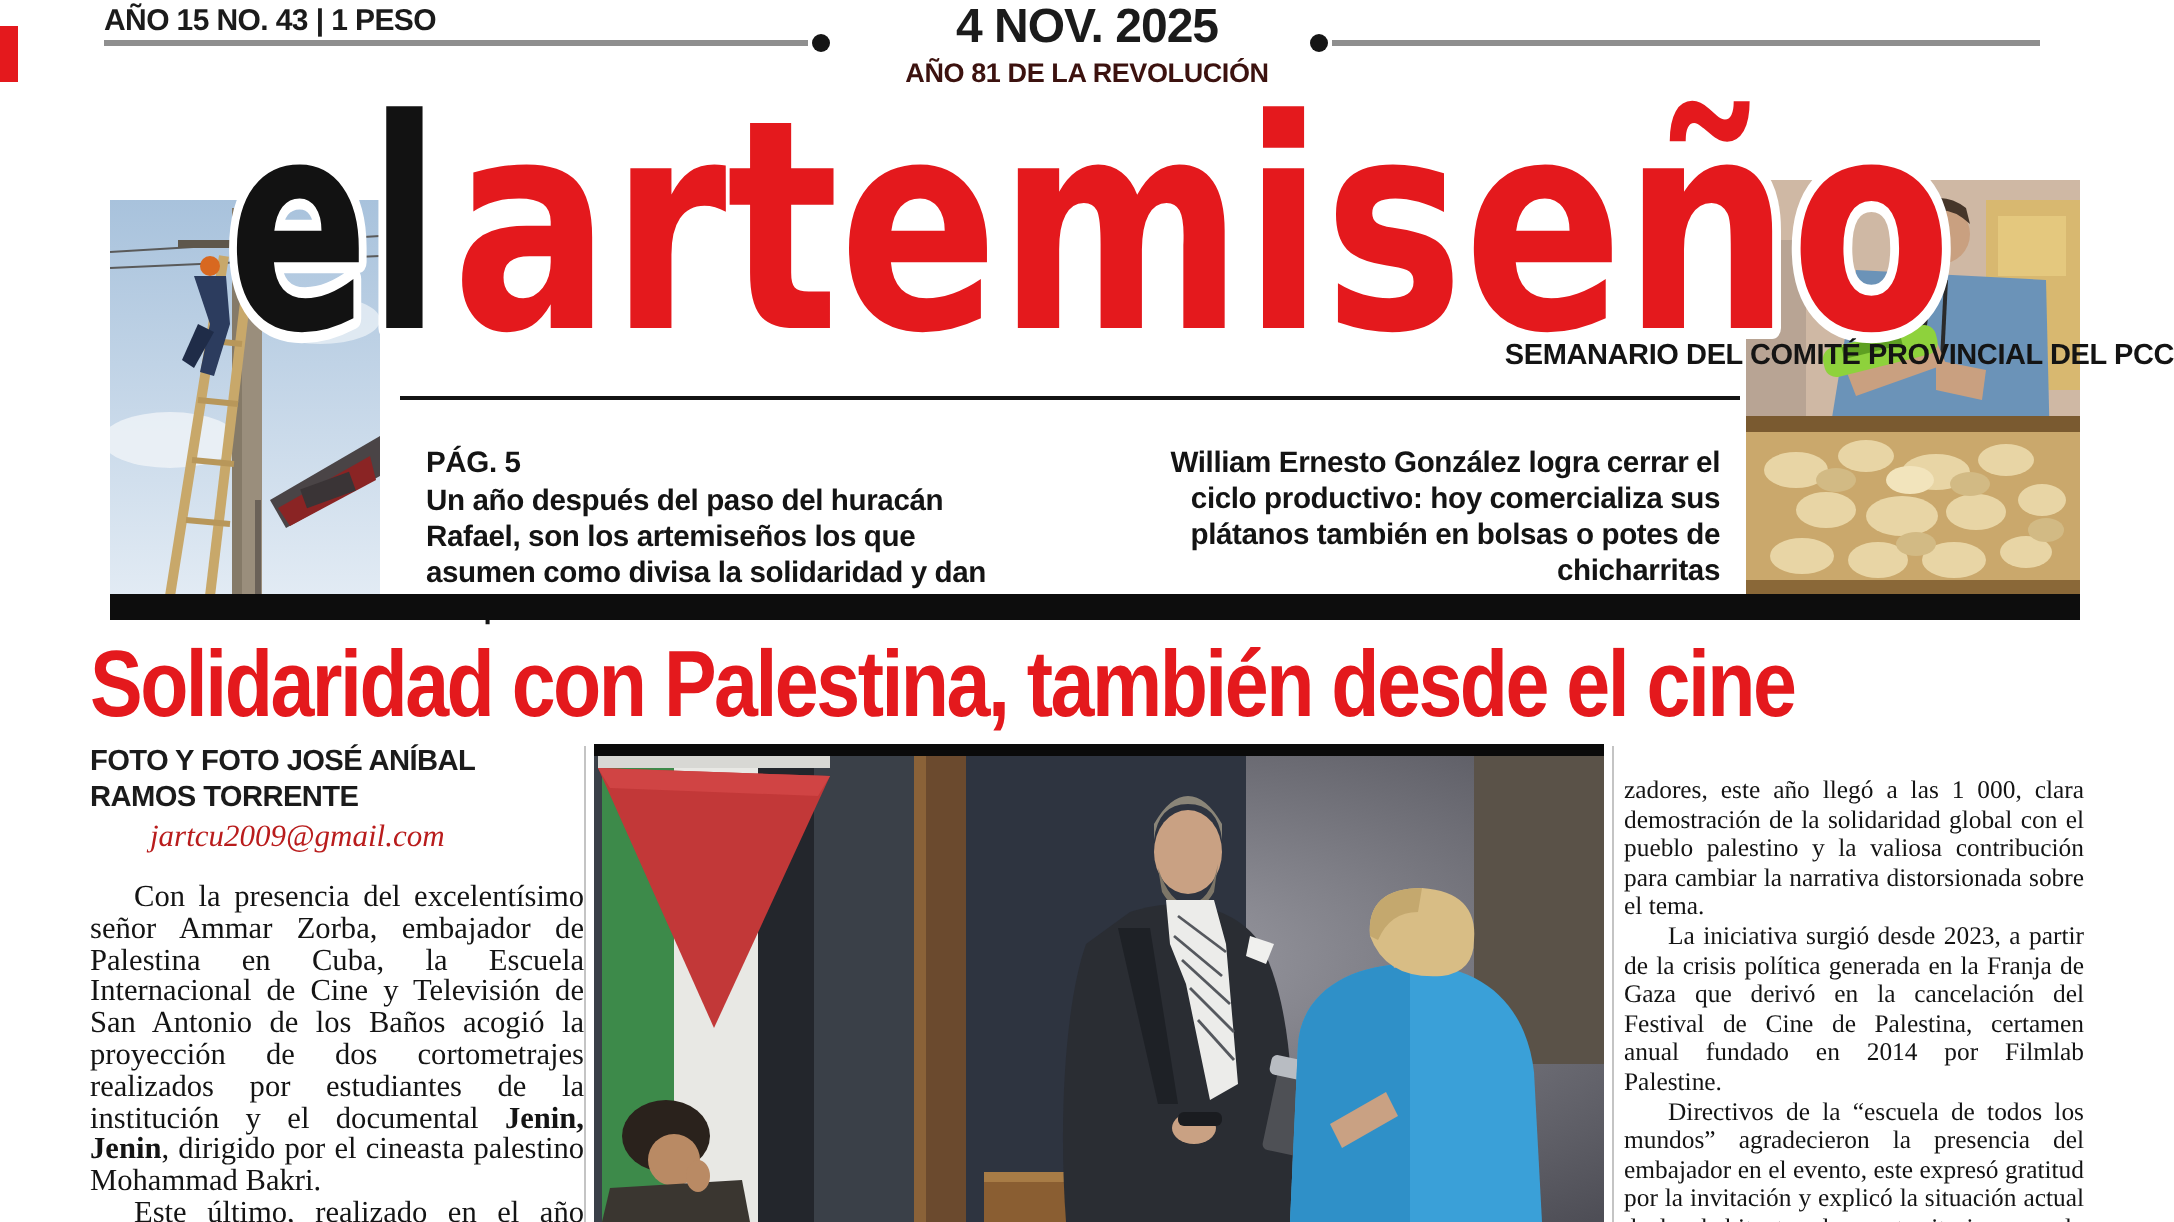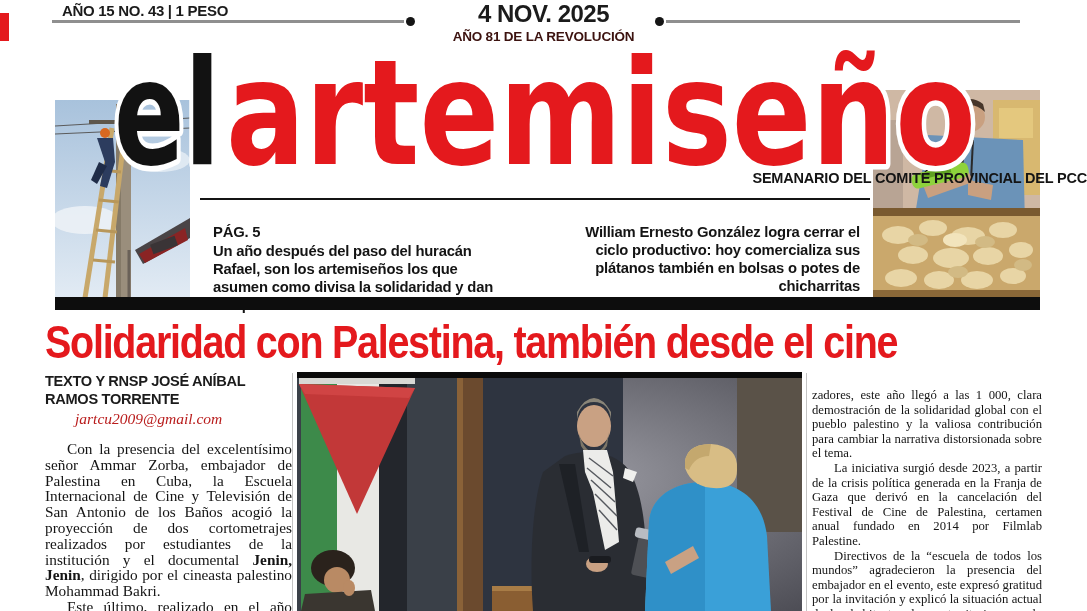--- a/index.html
+++ b/index.html
@@ -9,7 +9,7 @@
 
   
   .topbar-text{font-weight:bold;font-size:15px;letter-spacing:-0.3px;color:#1b1b1b;white-space:nowrap;}
-  #edition{left:62px;top:2px;}
+  #edition{left:52px;top:2px;}
   #registry{top:2px;right:66px;}
   .top-rule{height:3px;background:#8f8f8f;top:20px;}
   #rule-left{left:52px;width:352px;}

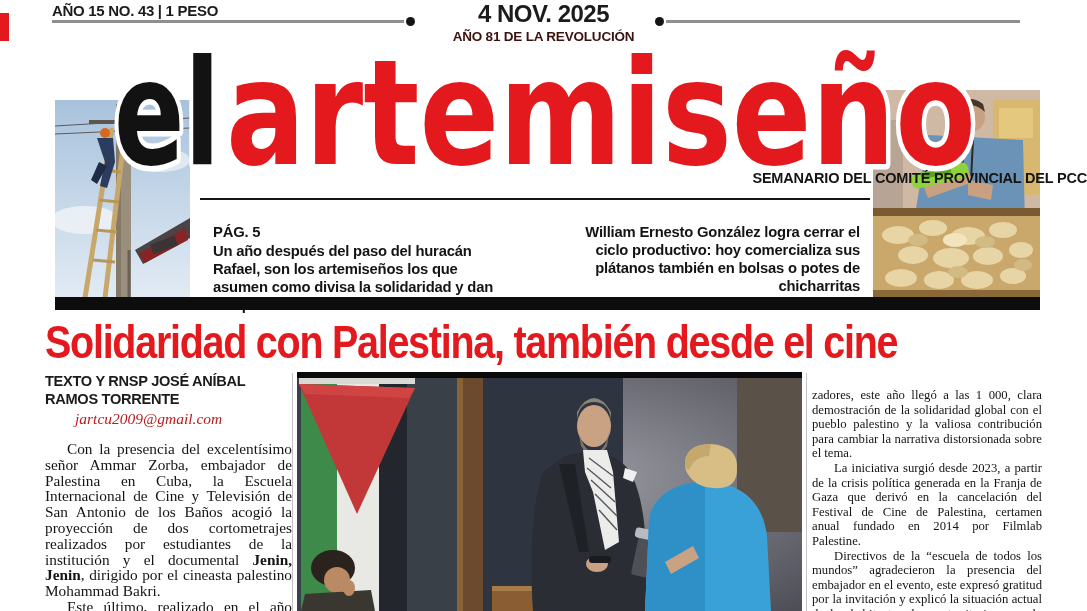--- a/index.html
+++ b/index.html
@@ -173,7 +173,7 @@
 
   <div class="col" id="col-left">
     <div id="byline">
-      <span>TEXTO Y RNSP </span><span class="name">JOSÉ ANÍBAL RAMOS TORRENTE</span>
+      <span>FOTO Y FOTO </span><span class="name">JOSÉ ANÍBAL RAMOS TORRENTE</span>
     </div>
     <div id="byline-email">jartcu2009@gmail.com</div>
     <div class="bodywrap body-serif">

